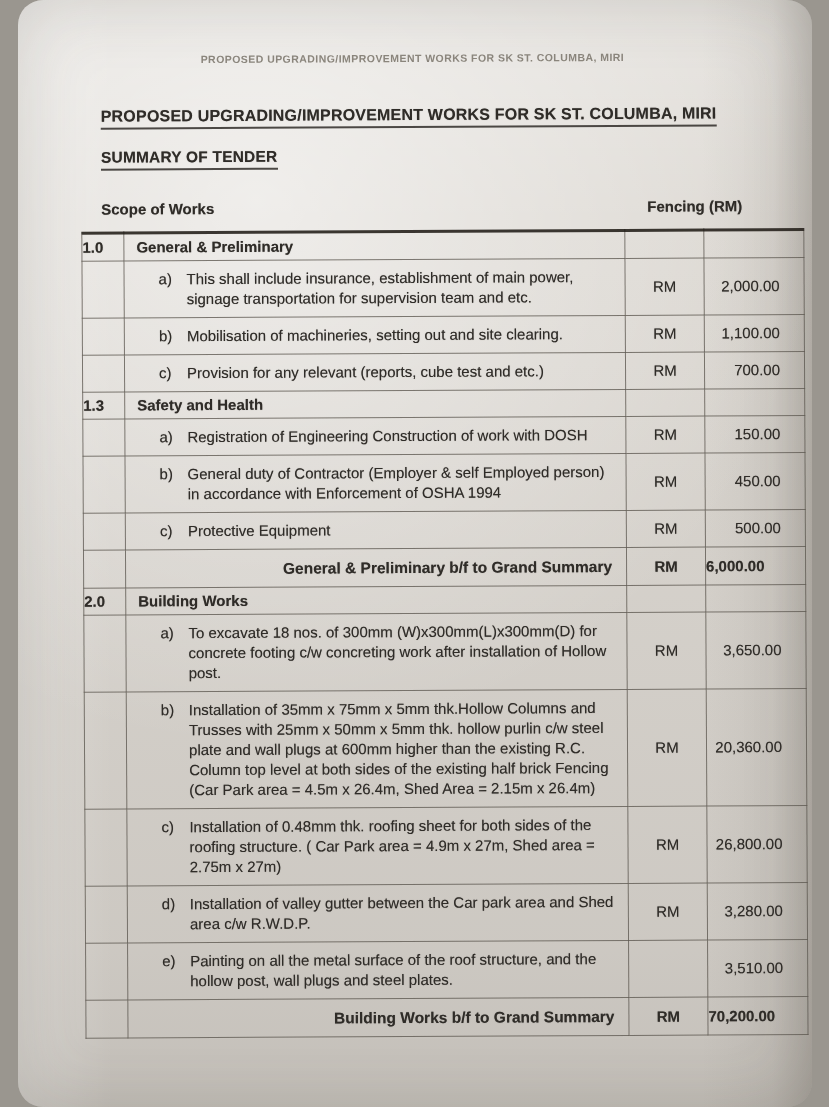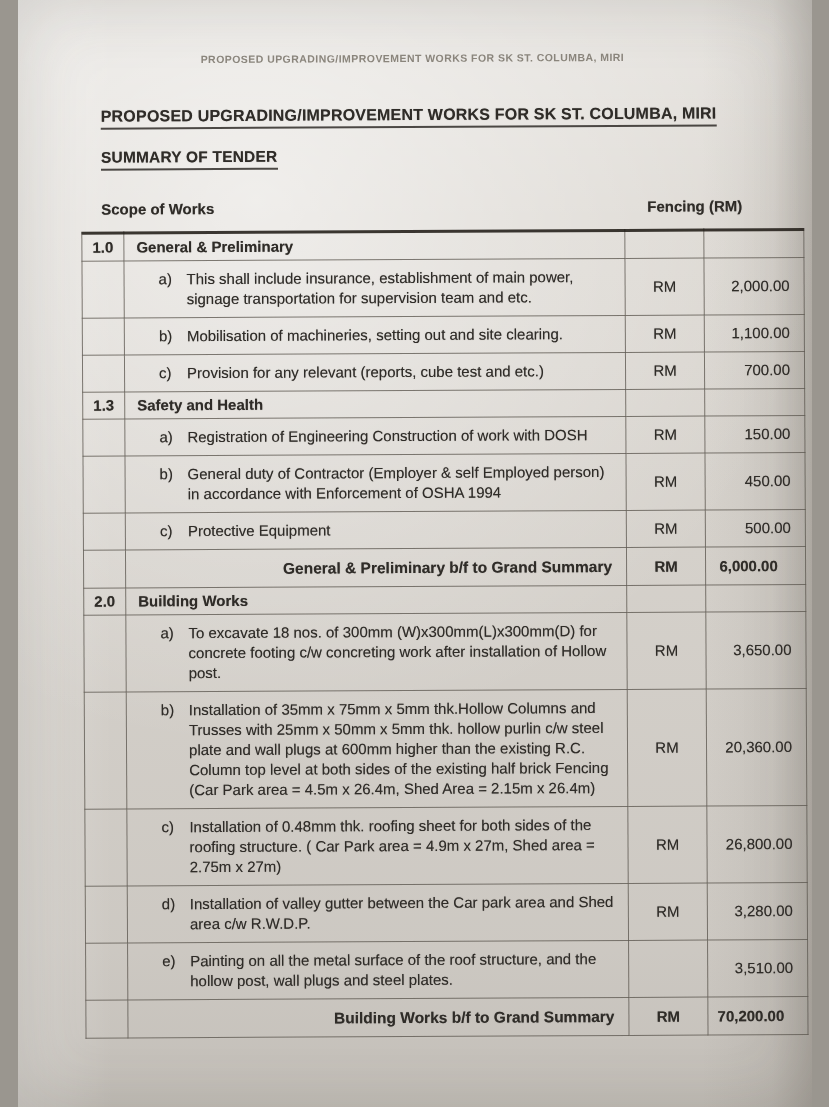--- a/index.html
+++ b/index.html
@@ -25,6 +25,7 @@
       var(--paper);
     box-shadow: inset 0 0 70px rgba(60,54,46,0.18);
     color:var(--ink);
+    border-radius:25px;
   }
   .content{
     position:absolute; inset:0;

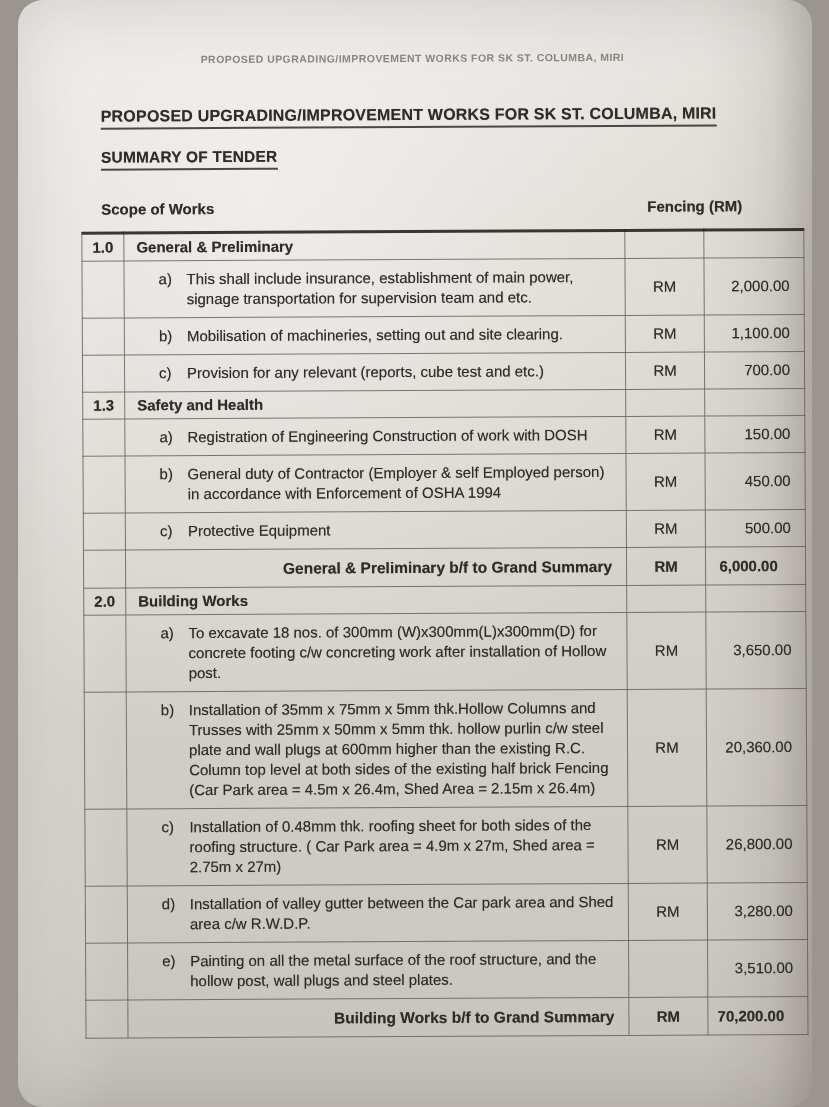--- a/index.html
+++ b/index.html
@@ -89,7 +89,7 @@
   col.c-amt{ width:100px; }
 
   .section-row td{ font-weight:bold; padding:3px 0; height:24px; }
-  .section-row .no-cell{ text-align:center; }
+  .section-row .no-cell{ }
   .section-row .desc-cell{ padding-left:12px; }
 
   .item-row .desc-cell{ padding:8px 8px 8px 34px; }

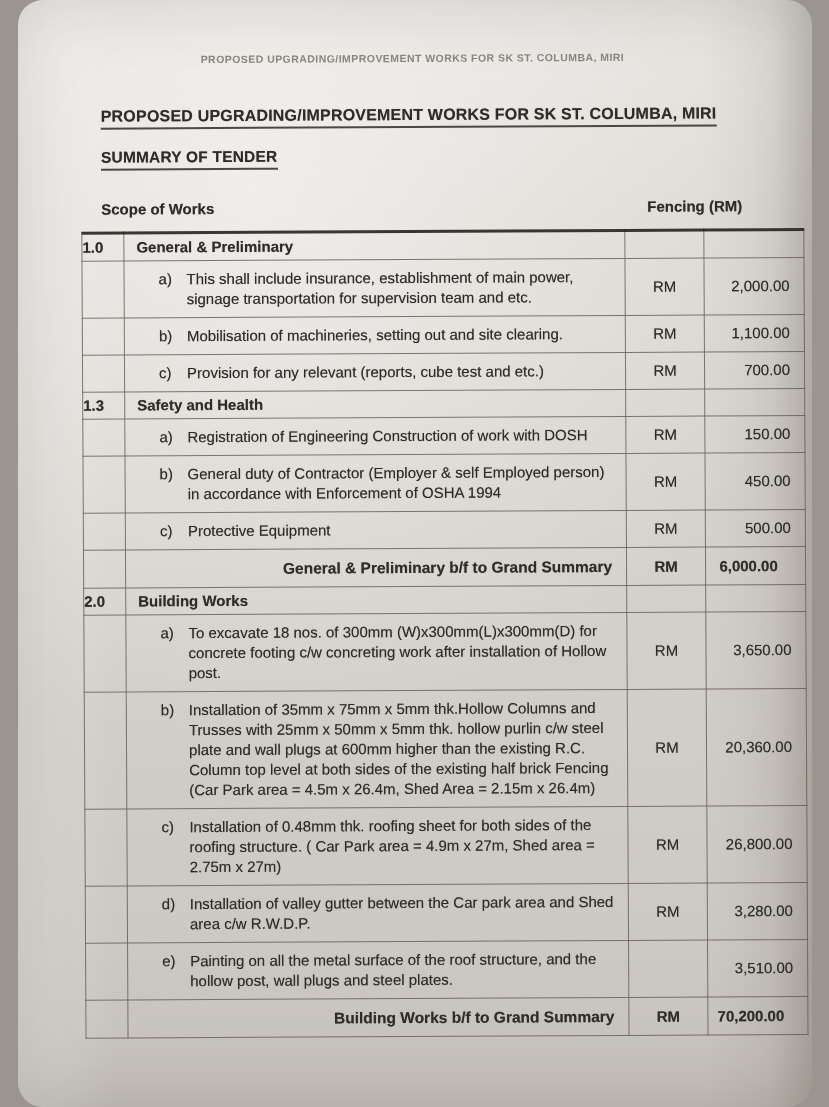--- a/index.html
+++ b/index.html
@@ -96,7 +96,7 @@
   .item-label{ display:inline-block; width:28px; vertical-align:top; }
   .item-text{ display:inline-block; width:428px; vertical-align:top; }
   .item-row .rm-cell{ text-align:center; }
-  .item-row .amt-cell{ text-align:right; padding-right:14px; }
+  .item-row .amt-cell{ text-align:right; padding-right:24px; }
 
   .subtotal-row td{ font-weight:bold; height:38px; }
   .subtotal-row .desc-cell{ text-align:right; padding-right:14px; font-size:15.5px; }

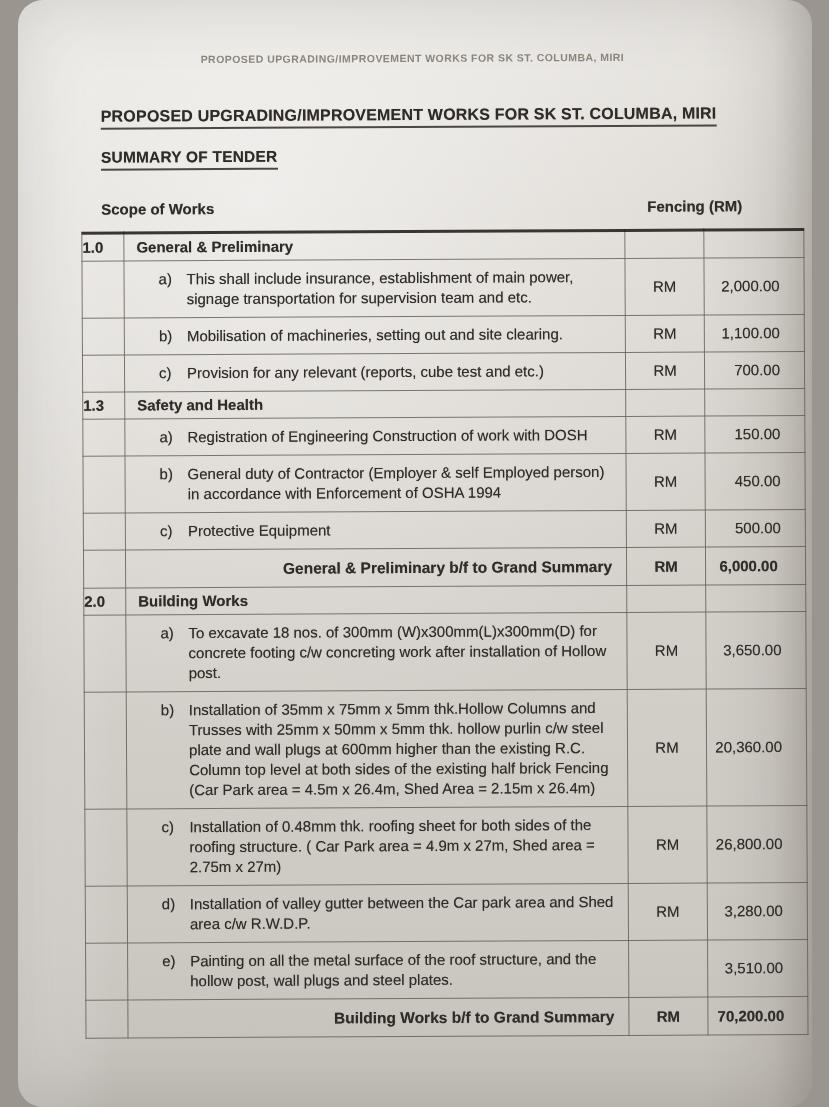--- a/index.html
+++ b/index.html
@@ -101,7 +101,7 @@
   .subtotal-row td{ font-weight:bold; height:38px; }
   .subtotal-row .desc-cell{ text-align:right; padding-right:14px; font-size:15.5px; }
   .subtotal-row .rm-cell{ text-align:center; }
-  .subtotal-row .amt-cell{ text-align:center; padding-right:14px; }
+  .subtotal-row .amt-cell{ text-align:left; padding-right:14px; }
 </style>
 </head>
 <body>

